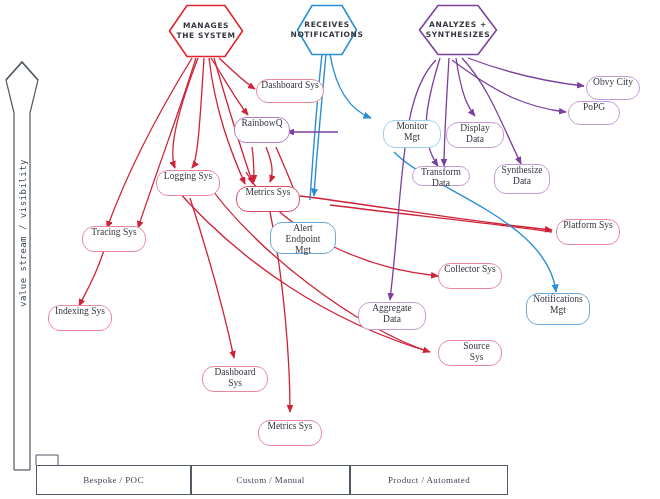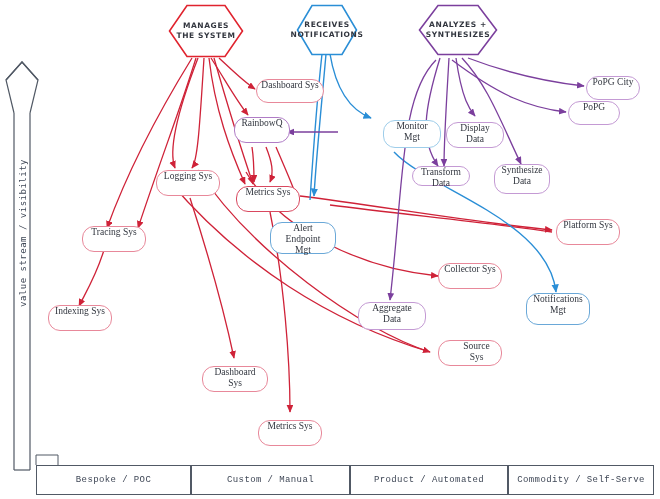--- a/index.html
+++ b/index.html
@@ -175,7 +175,7 @@
   </div>
 
   <div class="node" style="left:586px;top:76px;width:54px;height:24px;border-color:#c49ad4;">
-    <span>PoPG City</span>
+    <span>Obvy City</span>
   </div>
 
   <div class="node" style="left:568px;top:101px;width:52px;height:24px;border-color:#c49ad4;">

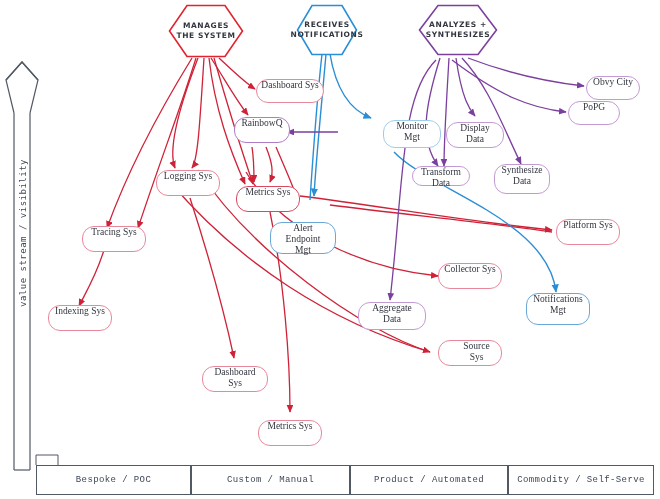--- a/index.html
+++ b/index.html
@@ -25,7 +25,7 @@
     border:1px solid #515965;
     box-sizing:border-box;
     display:flex;align-items:center;justify-content:center;
-    font-family:Liberation Mono, monospace;
+    font-family:Liberation Serif, serif;
     font-size:9px;color:#3f4756;letter-spacing:0.4px;
     background:#fff;
   }

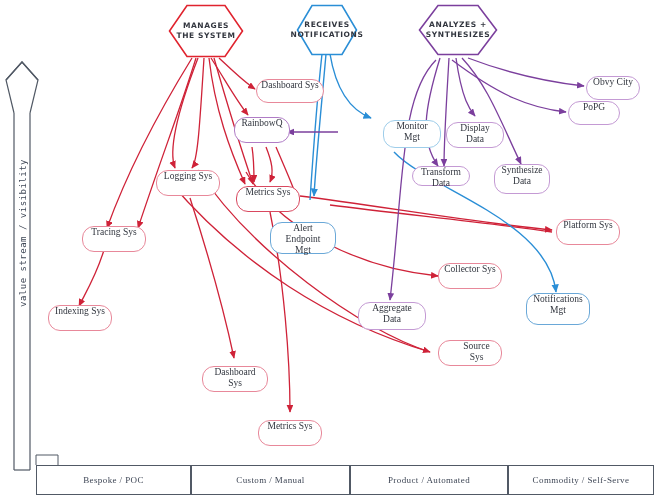--- a/index.html
+++ b/index.html
@@ -253,9 +253,6 @@
   <div class="stage-cell" style="left:350px;width:158px;">
     <span>Product / Automated</span>
   </div>
-  <div class="stage-cell" style="left:508px;width:146px;">
-    <span>Commodity / Self-Serve</span>
-  </div>
 
 </div>
 

